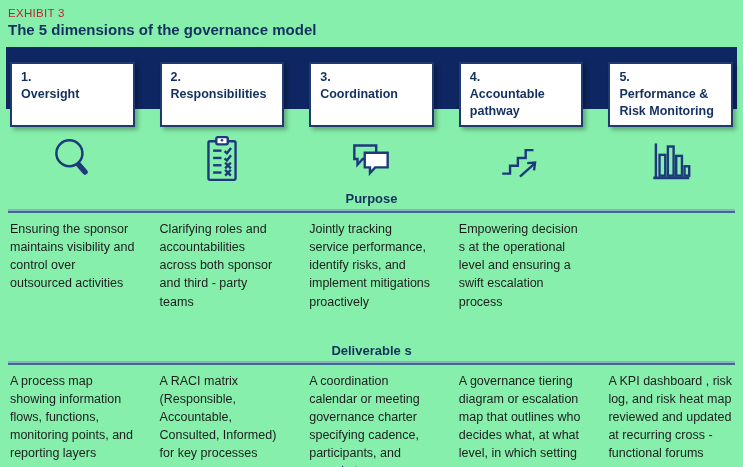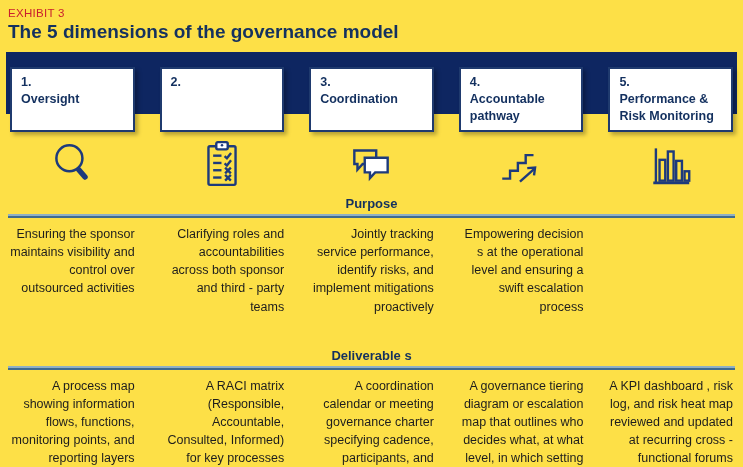--- a/index.html
+++ b/index.html
@@ -4,7 +4,7 @@
 <style>
   html,body{margin:0;padding:0;background:#fff;}
   body{font-family:"Liberation Sans", sans-serif; -webkit-font-smoothing:antialiased;}
-  .page{position:relative;width:743px;height:467px;background:#fde047;overflow:hidden;}
+  .page{position:relative;width:743px;height:467px;background:#86efac;overflow:hidden;}
 
   .header{padding:7px 0 0 8px;}
   .exhibit-label{color:#c9202e;font-size:11.5px;font-weight:400;letter-spacing:.3px;}

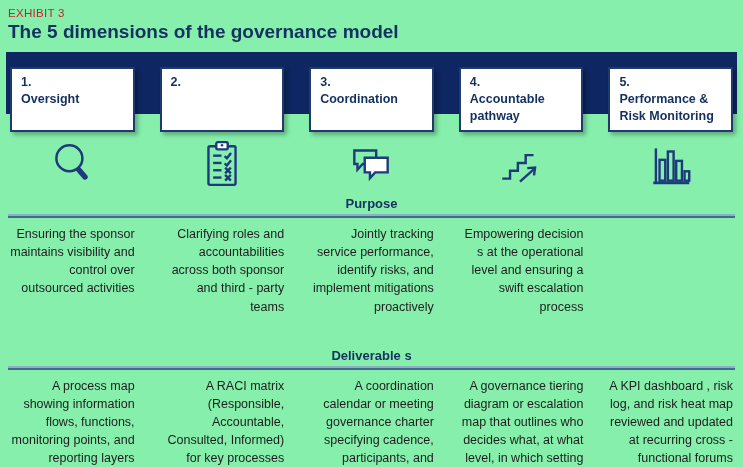--- a/index.html
+++ b/index.html
@@ -8,7 +8,7 @@
 
   .header{padding:7px 0 0 8px;}
   .exhibit-label{color:#c9202e;font-size:11.5px;font-weight:400;letter-spacing:.3px;}
-  .page-title{color:#14315f;font-size:19px;font-weight:700;margin-top:2px;}
+  .page-title{color:#14315f;font-size:15px;font-weight:700;margin-top:2px;}
 
   .banner{position:relative;margin:9px 6px 0 6px;height:62px;background:#0e2661;z-index:1;}
   .banner-label{color:#ffffff;font-weight:700;font-size:12.5px;padding:13px 0 0 16px;}

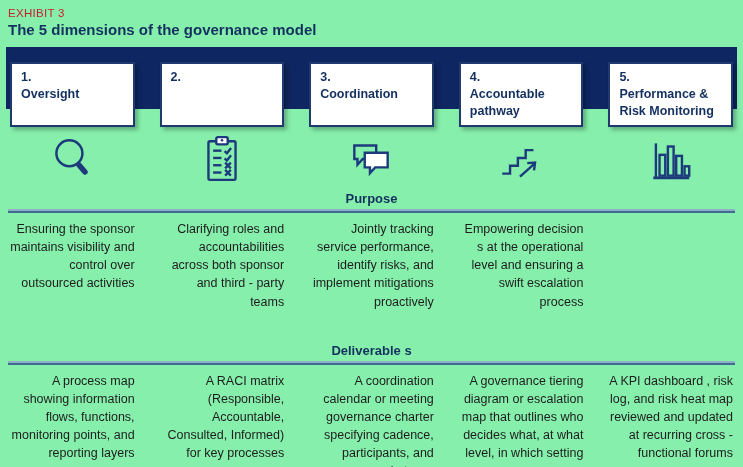--- a/index.html
+++ b/index.html
@@ -56,6 +56,7 @@
     </div>
     <div class="dim-box">
       <span class="dim-number">2.</span>
+      <span class="dim-name">Responsibilities</span>
     </div>
     <div class="dim-box">
       <span class="dim-number">3.</span>

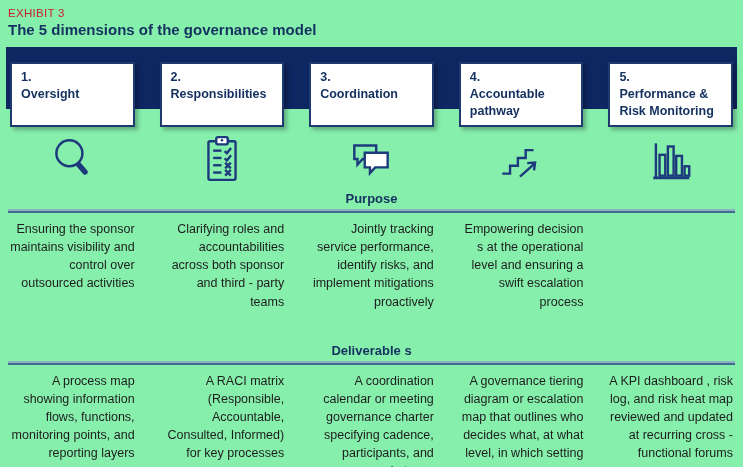--- a/index.html
+++ b/index.html
@@ -30,7 +30,7 @@
   .section-rule{margin:3px 8px 0 8px;height:0;border-top:2px solid #8fb0c4;border-bottom:2px solid #3f6b8e;}
 
   .text-row{margin-top:7px;}
-  .cell-text{color:#1d1d1d;font-size:12.5px;line-height:1.45;text-align:right;}
+  .cell-text{color:#1d1d1d;font-size:12.5px;line-height:1.45;text-align:left;}
 
   .purpose-text-row{min-height:76px;}
   .deliv-header{margin-top:32px;}

